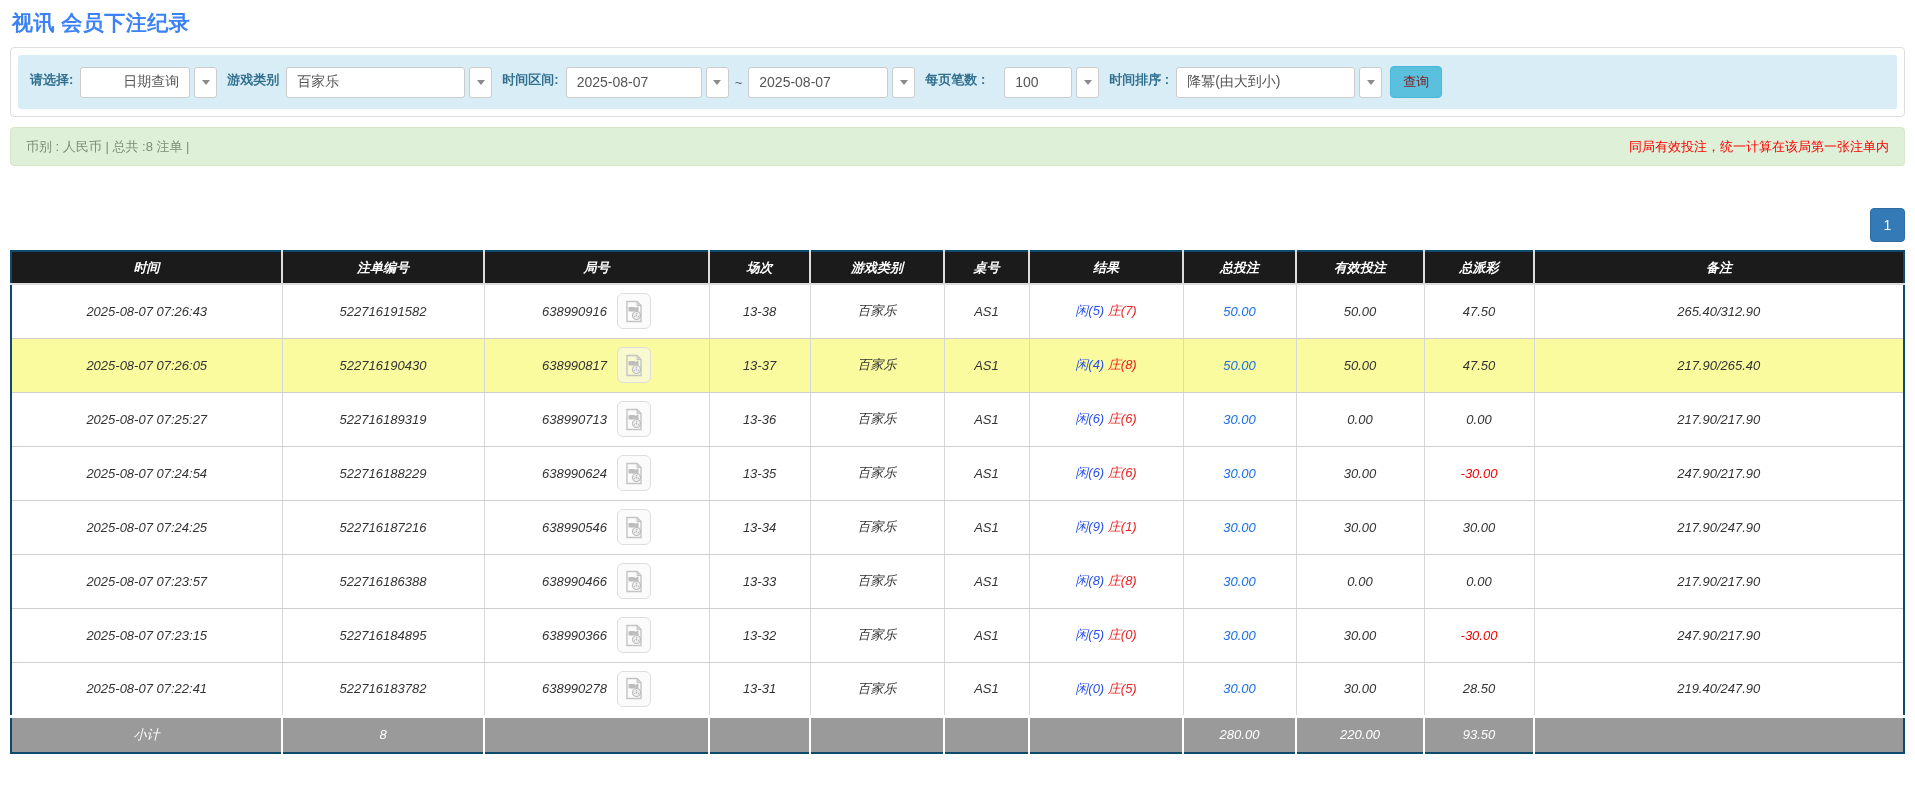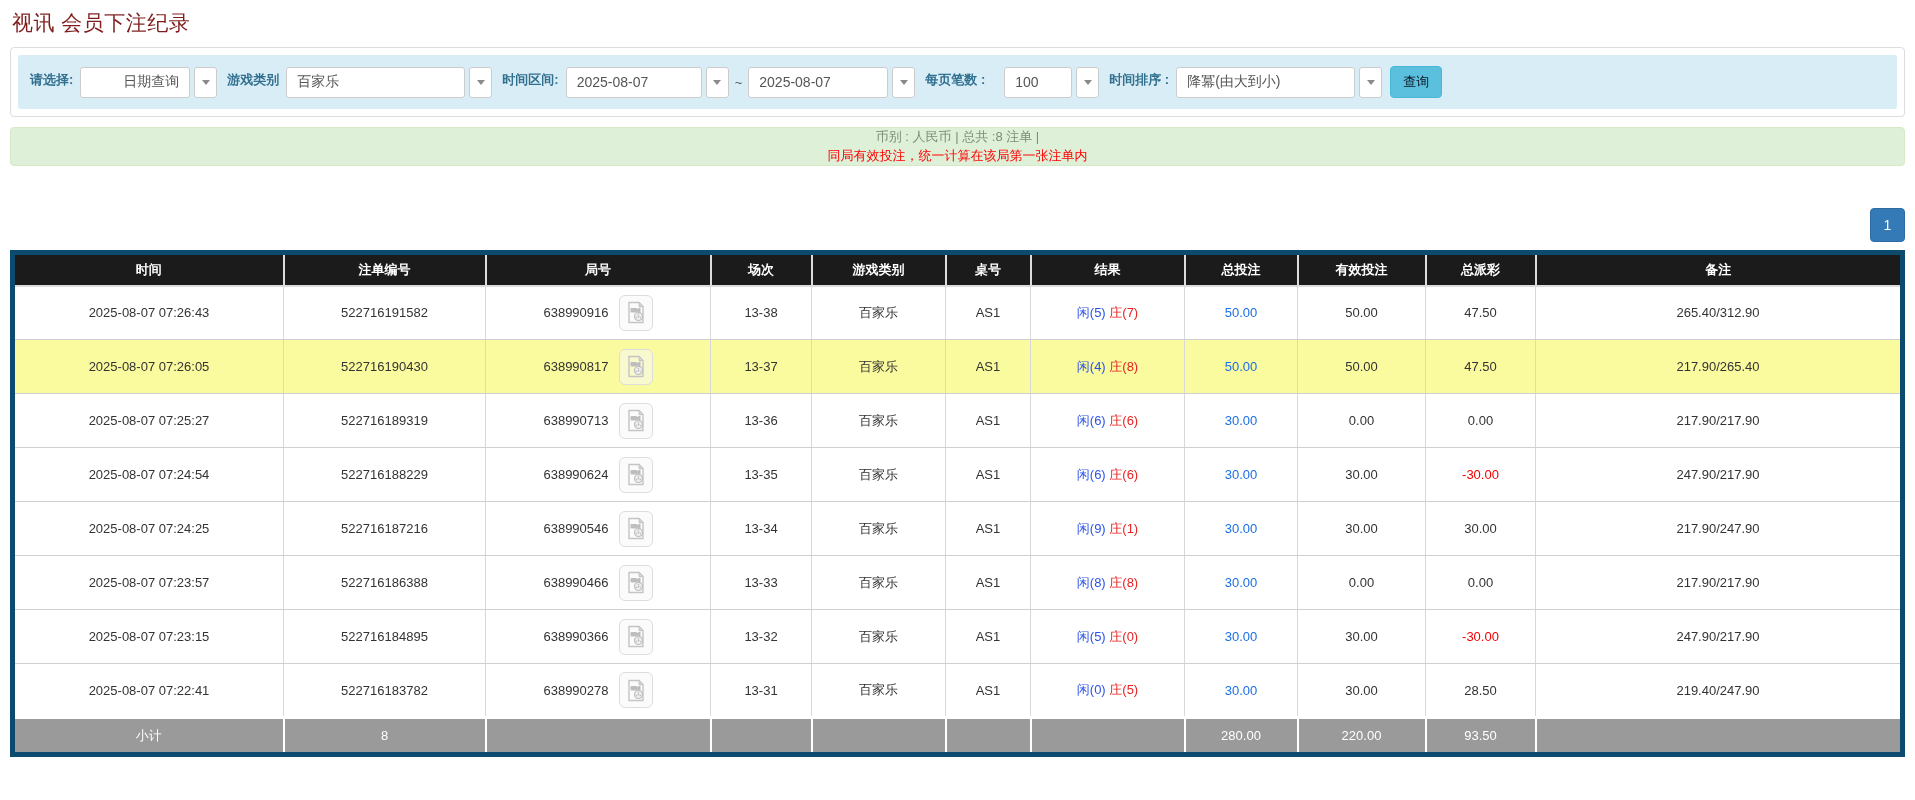--- a/index.html
+++ b/index.html
@@ -26,7 +26,7 @@
   }
   .page{padding:0 10px;}
   h1.page-title{
-    font-size:21px;font-weight:400;color:#7f1d1d;
+    font-size:21px;font-weight:700;color:#3b82f6;
     margin:9px 0 10px 2px;letter-spacing:.5px;
   }
   

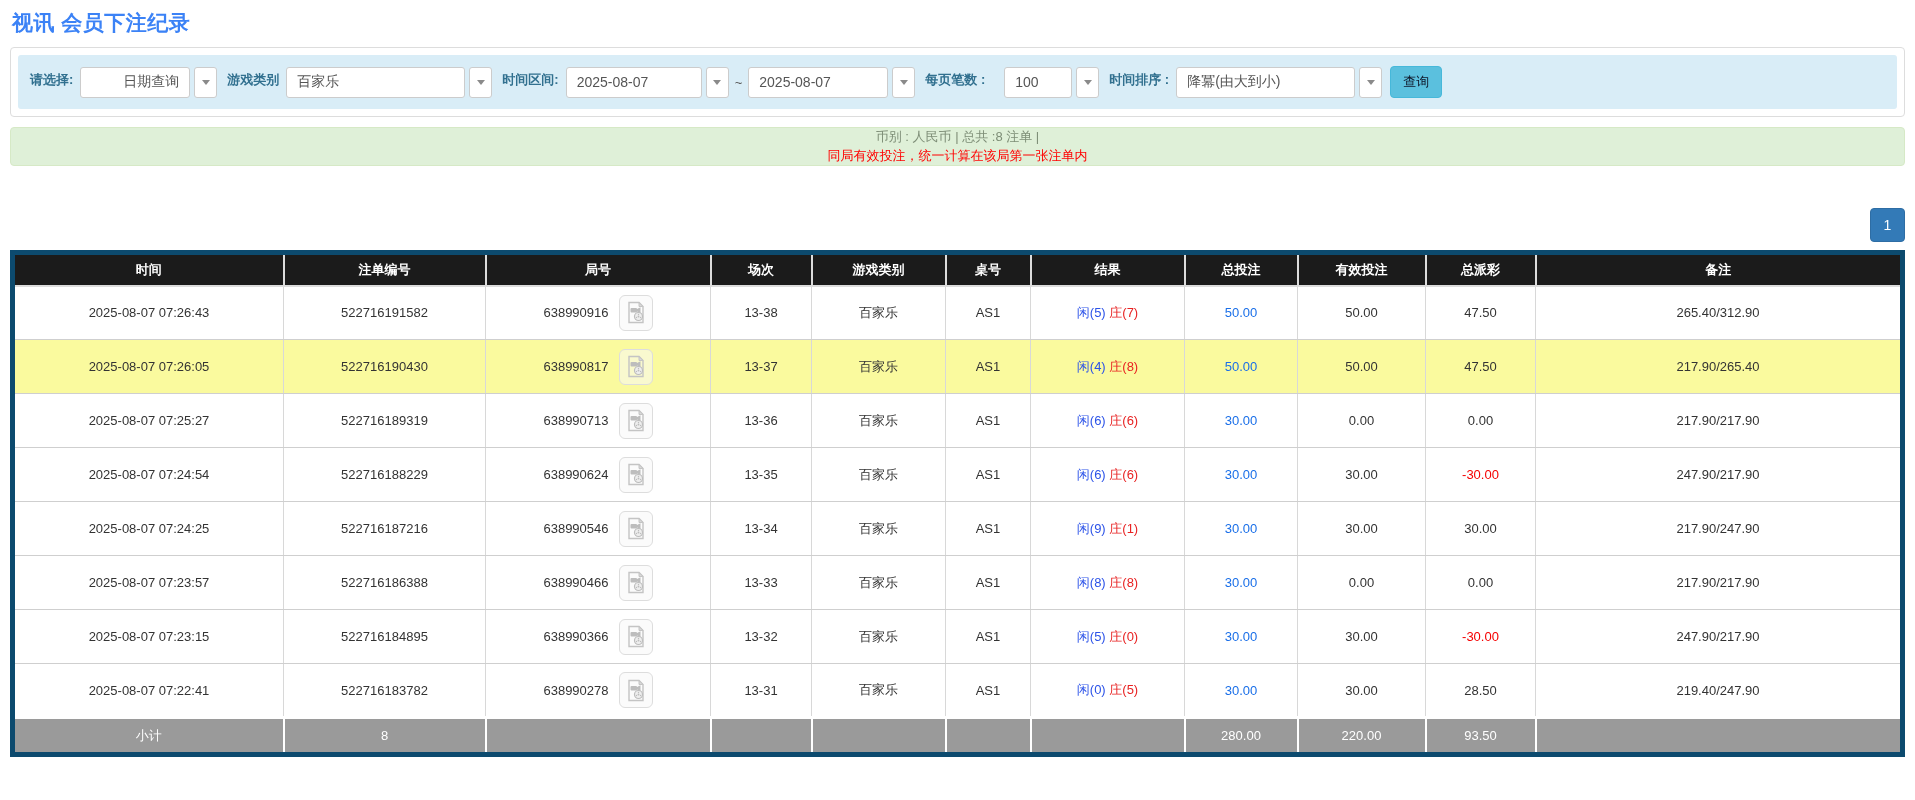--- a/index.html
+++ b/index.html
@@ -68,7 +68,7 @@
   .w140{width:140px;} .w86{width:68px;margin-left:12px;}
   .search-btn{
     background:var(--search-btn);border:1px solid #46b8da;border-radius:4px;
-    color:#0f172a;font-size:13px;height:32px;padding:0 12px;
+    color:#7f1d1d;font-size:13px;height:32px;padding:0 12px;
     margin-left:8px;cursor:pointer;
   }
   

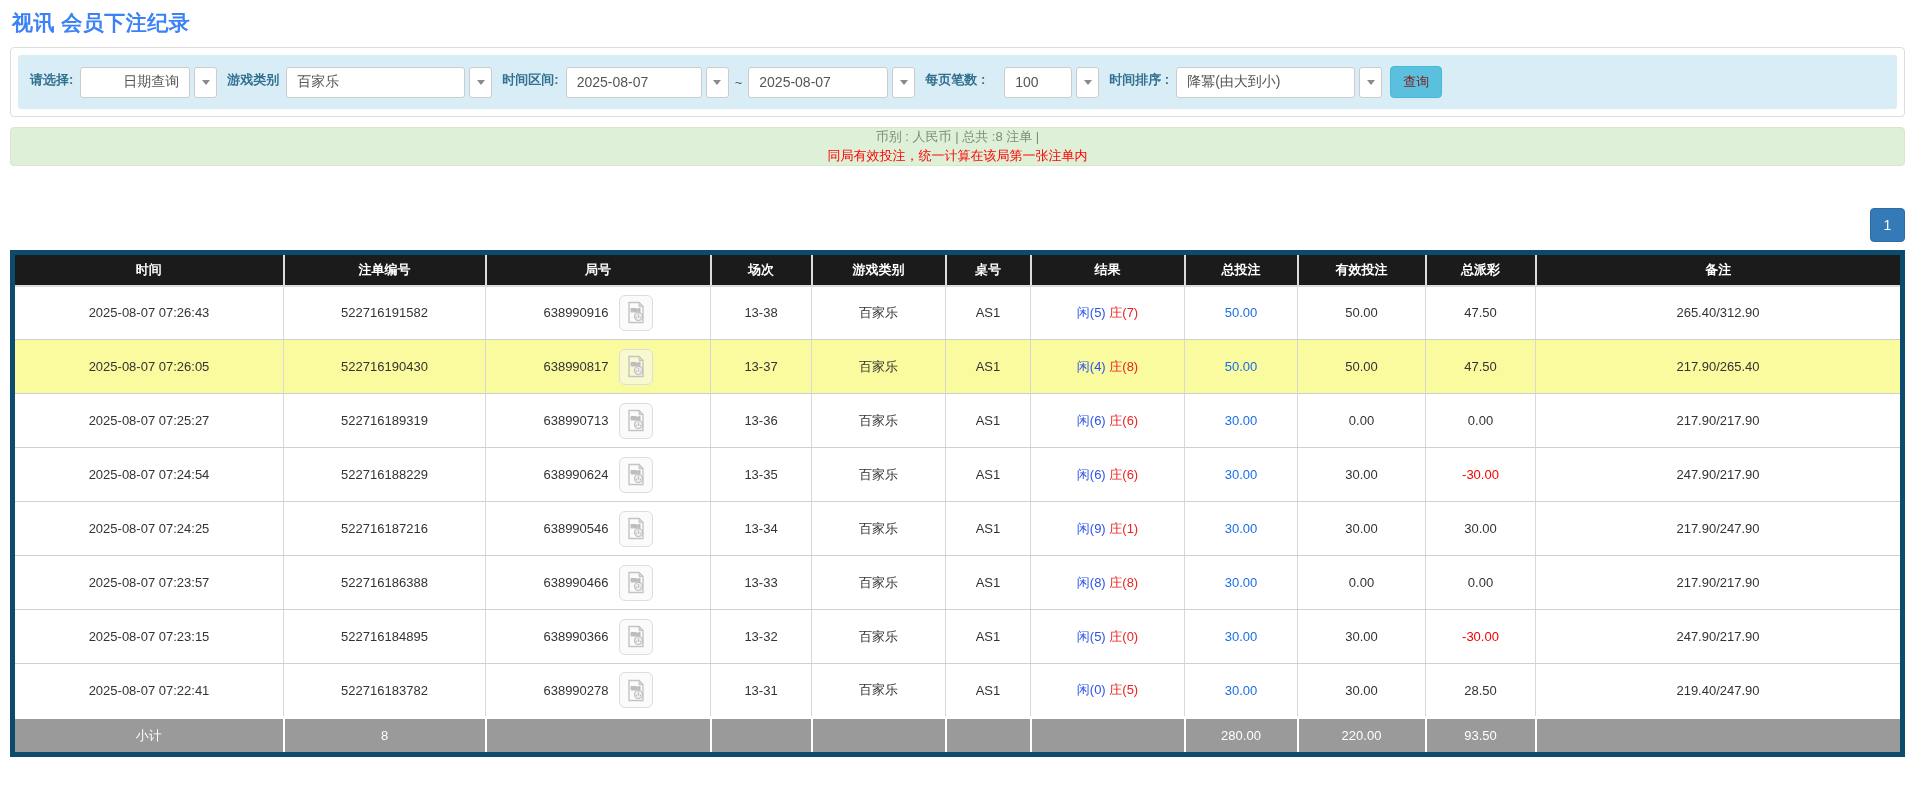--- a/index.html
+++ b/index.html
@@ -79,7 +79,7 @@
     border-radius:4px;
     height:39px;
     display:flex;align-items:center;justify-content:space-between;
-    padding:0 15px;font-size:13px;flex-direction:column;
+    padding:0 15px;font-size:13px;
   }
   .summary-left{color:#7d8d76;}
   .summary-right{color:#f00;}

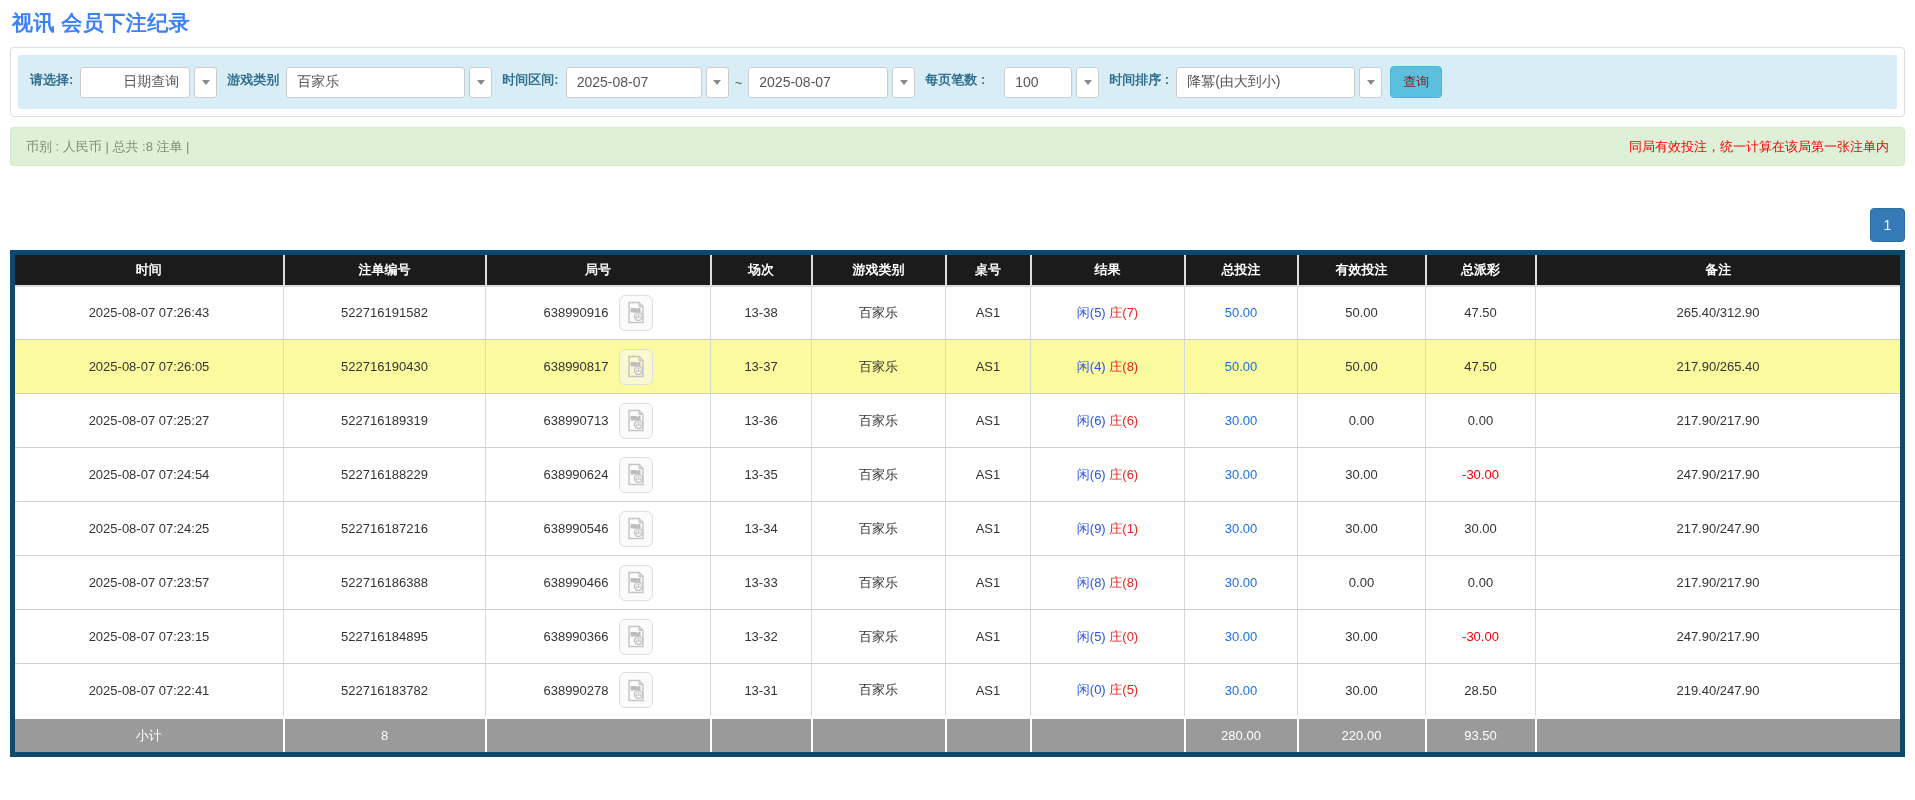--- a/index.html
+++ b/index.html
@@ -97,7 +97,8 @@
   
   table.records{
     width:100%;border-collapse:collapse;table-layout:fixed;
-    border:5px solid #0c4a6e;
+    border:2px solid #0c4a6e;
+    font-style:italic;
   }
   col.c1{width:271px;} col.c2{width:202px;} col.c3{width:225px;}
   col.c4{width:101px;} col.c5{width:134px;} col.c6{width:85px;}

